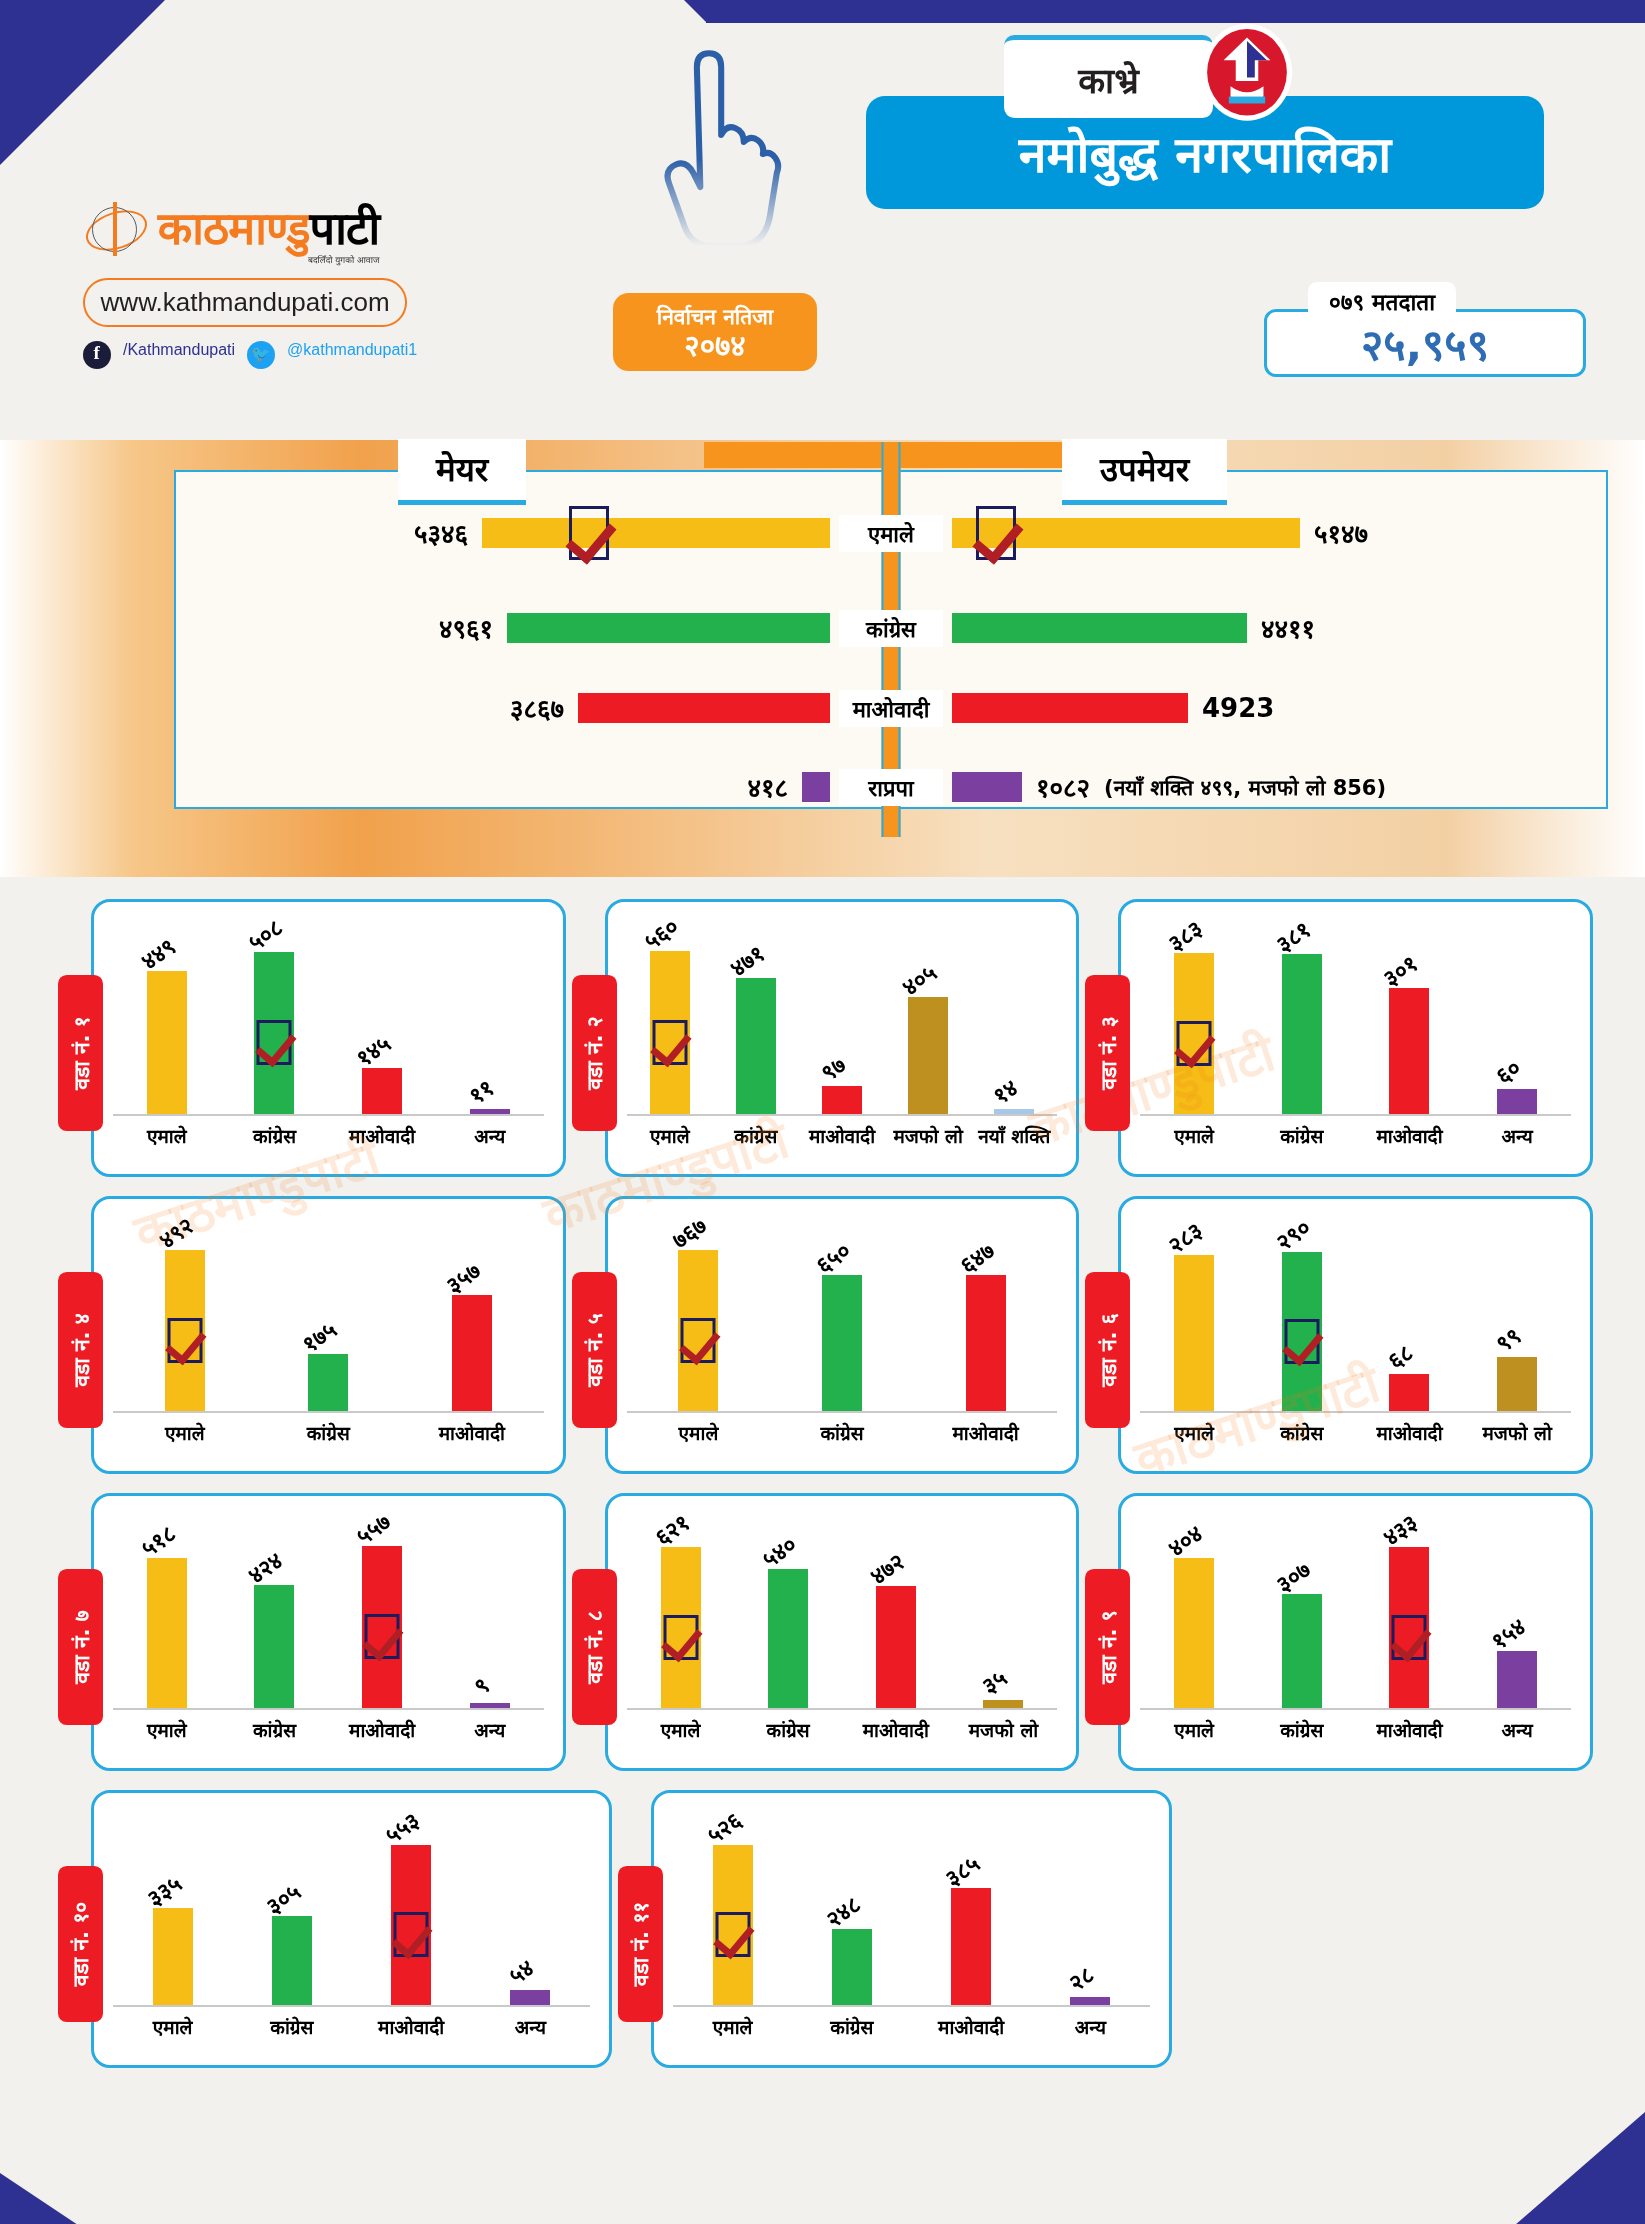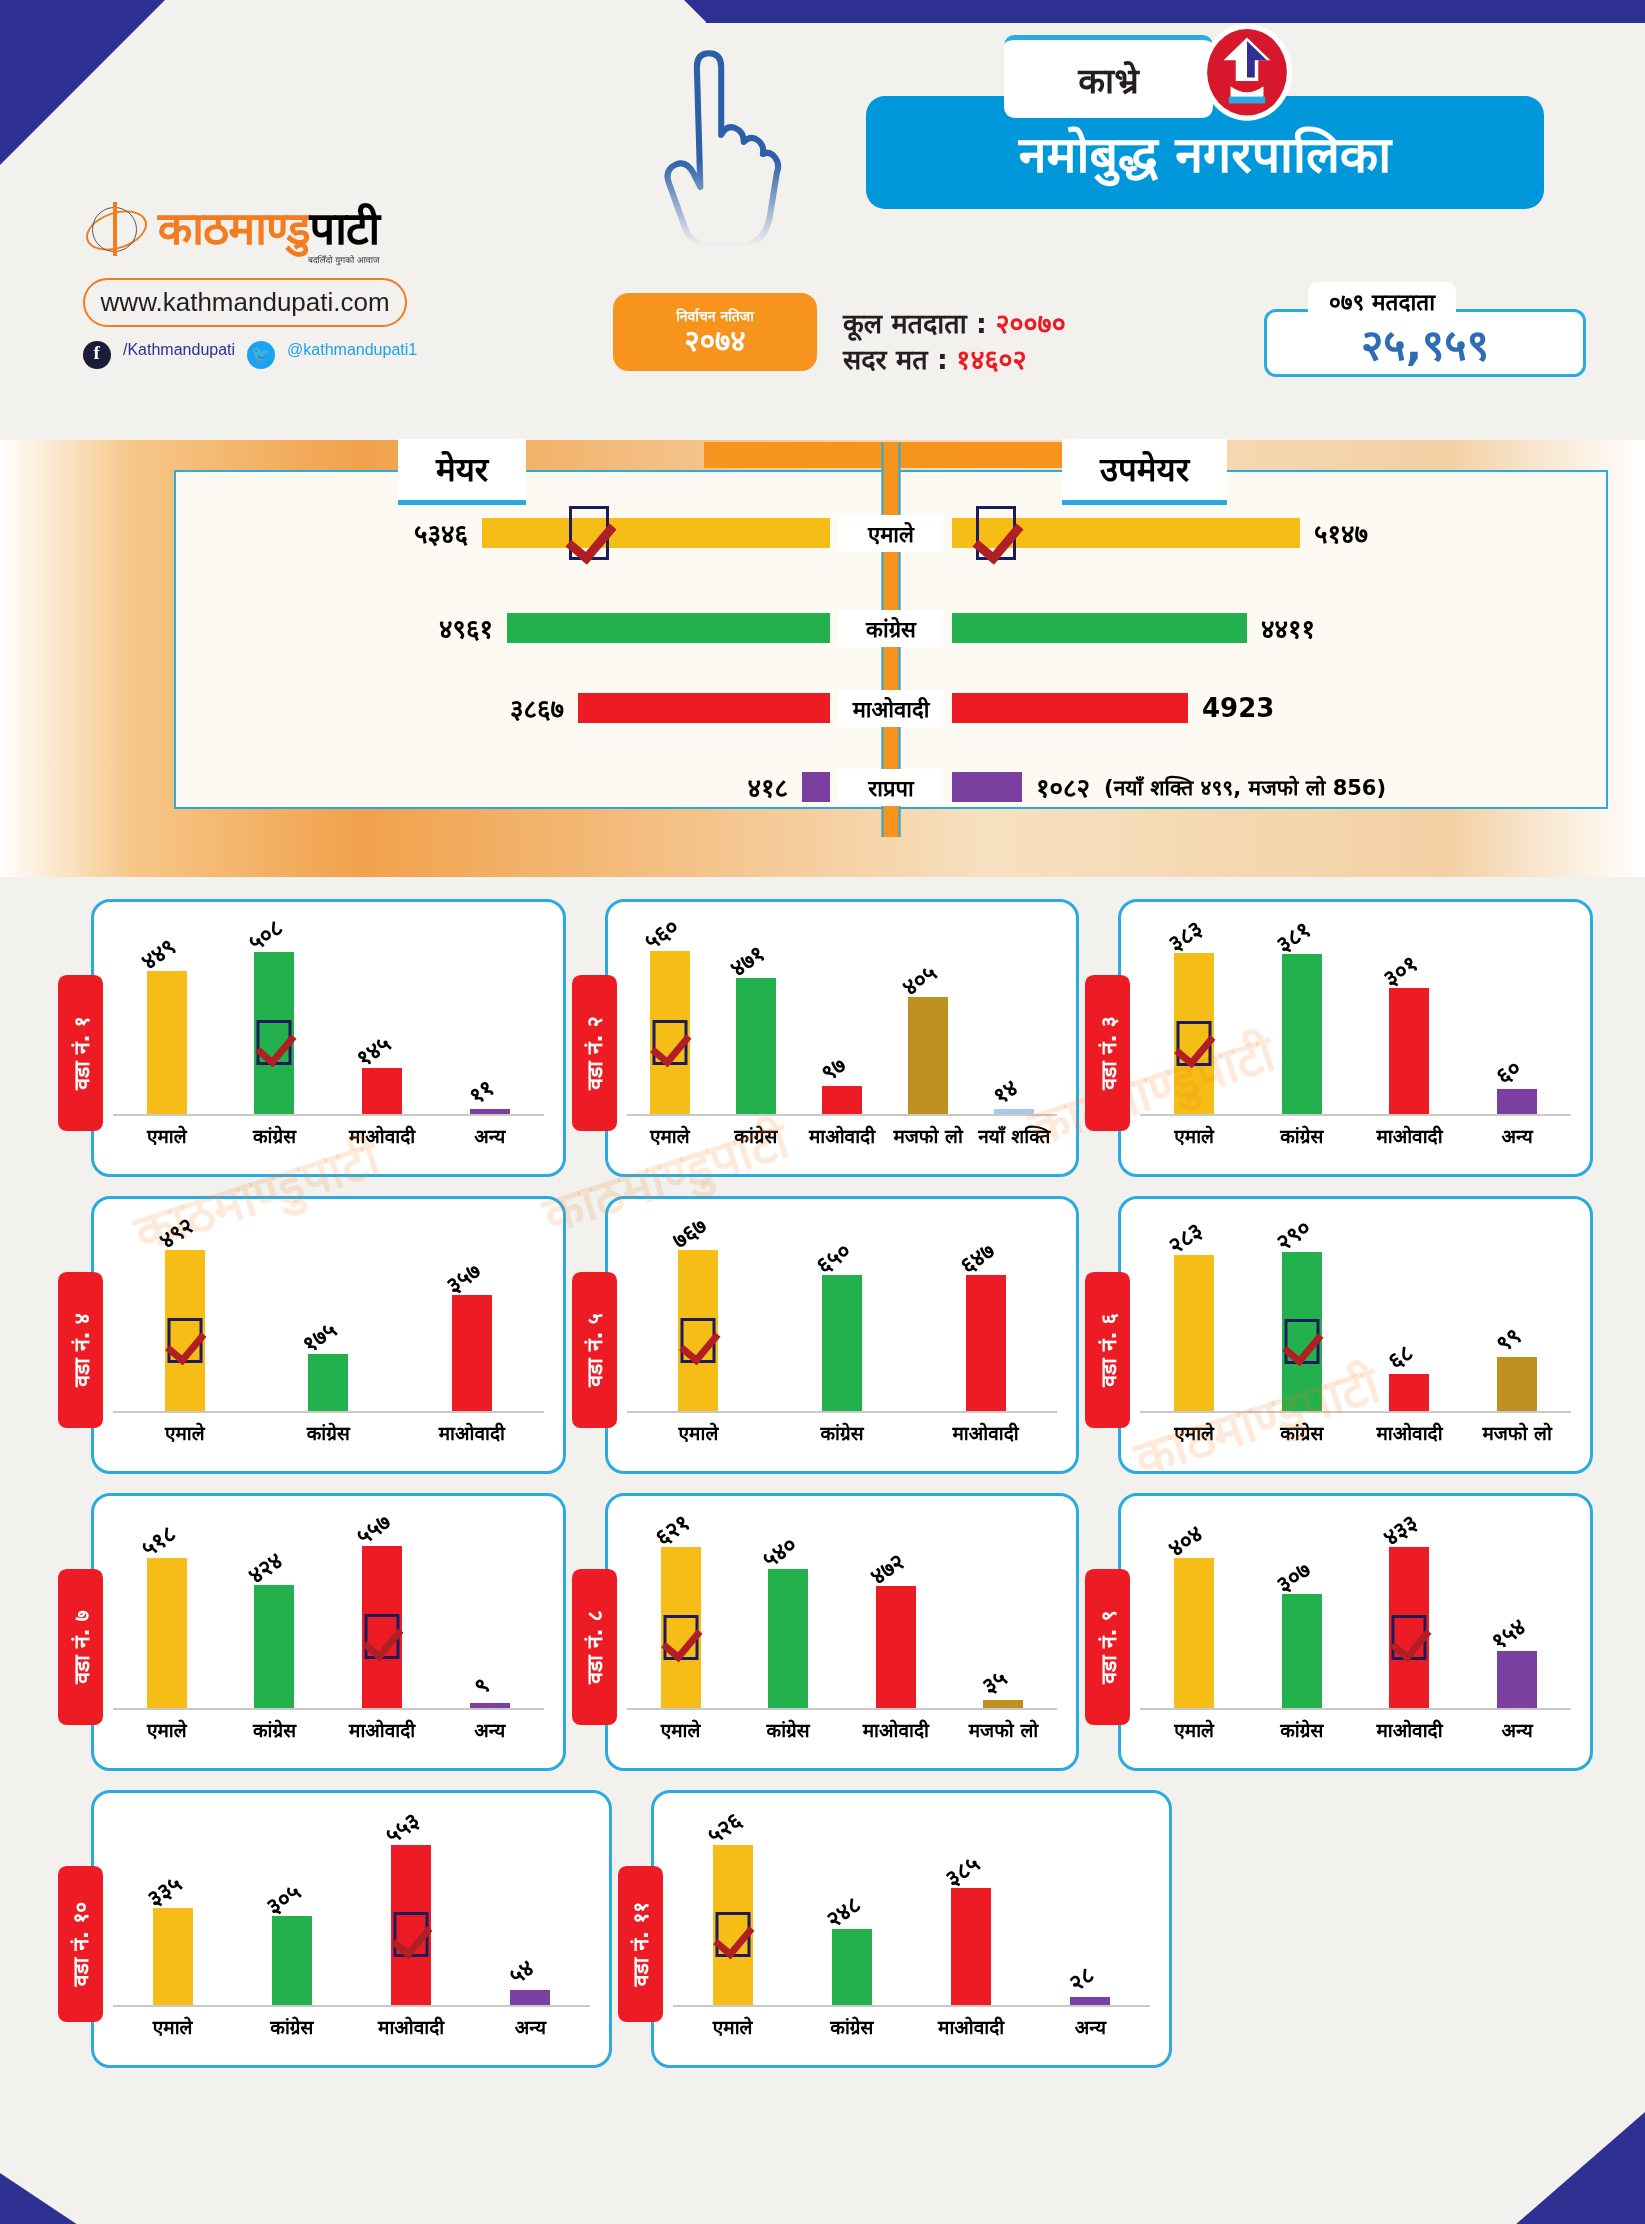--- a/index.html
+++ b/index.html
@@ -104,7 +104,7 @@
     color: #fff; text-align: center;
     display: flex; flex-direction: column; justify-content: center;
   }
-  .nirwachan .l1 { font-size: 14px; font-weight: bold; }
+  .nirwachan .l1 { font-size: 21px; font-weight: bold; }
   .nirwachan .l2 { font-size: 29.5px; font-weight: bold; line-height: 1.1; }
 
   .votestats { position: absolute; left: 843px; top: 306px; font-size: 27px; line-height: 1.35; white-space: nowrap; }

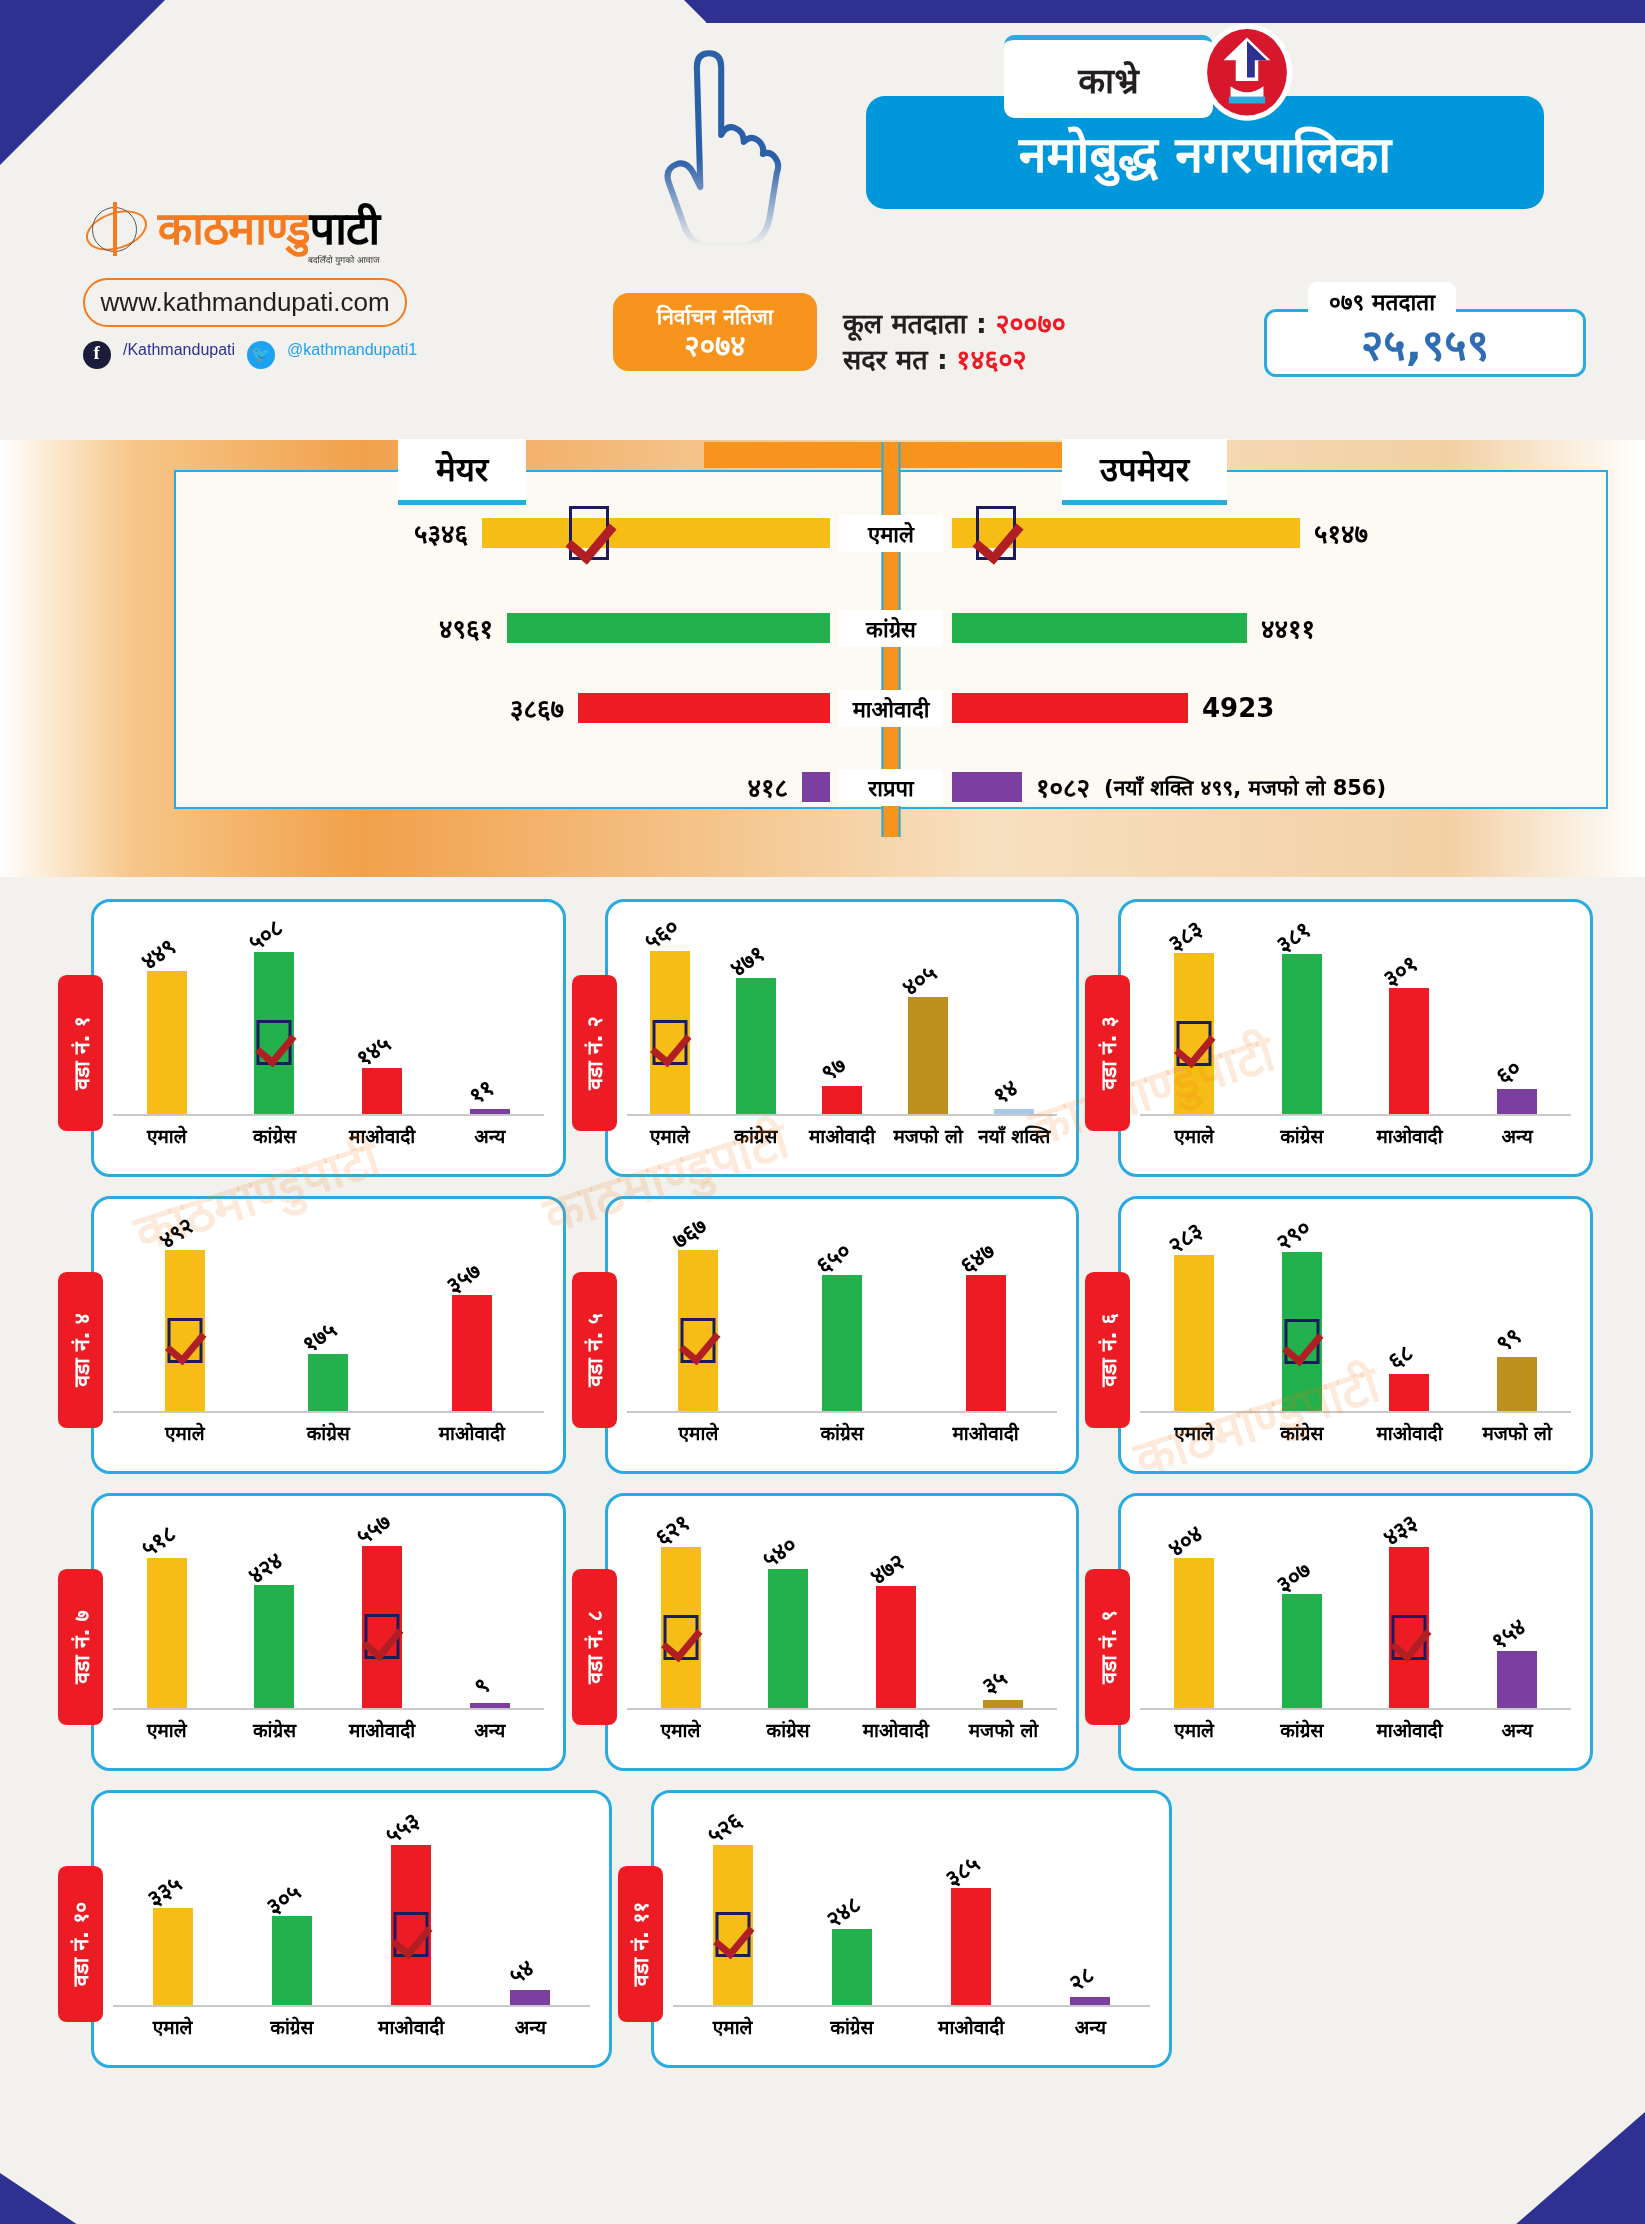--- a/index.html
+++ b/index.html
@@ -297,16 +297,6 @@
     <div class="l2">२०७४</div>
   </div>
 
-  <div class="votestats">
-    <div>
-      <span class="lbl">कूल मतदाता :</span>
-      <span class="num">२००७०</span>
-    </div>
-    <div>
-      <span class="lbl">सदर मत :</span>
-      <span class="num">१४६०२</span>
-    </div>
-  </div>
 
   <div class="kabhre">काभ्रे</div>
   <div class="palika">नमोबुद्ध नगरपालिका</div>

